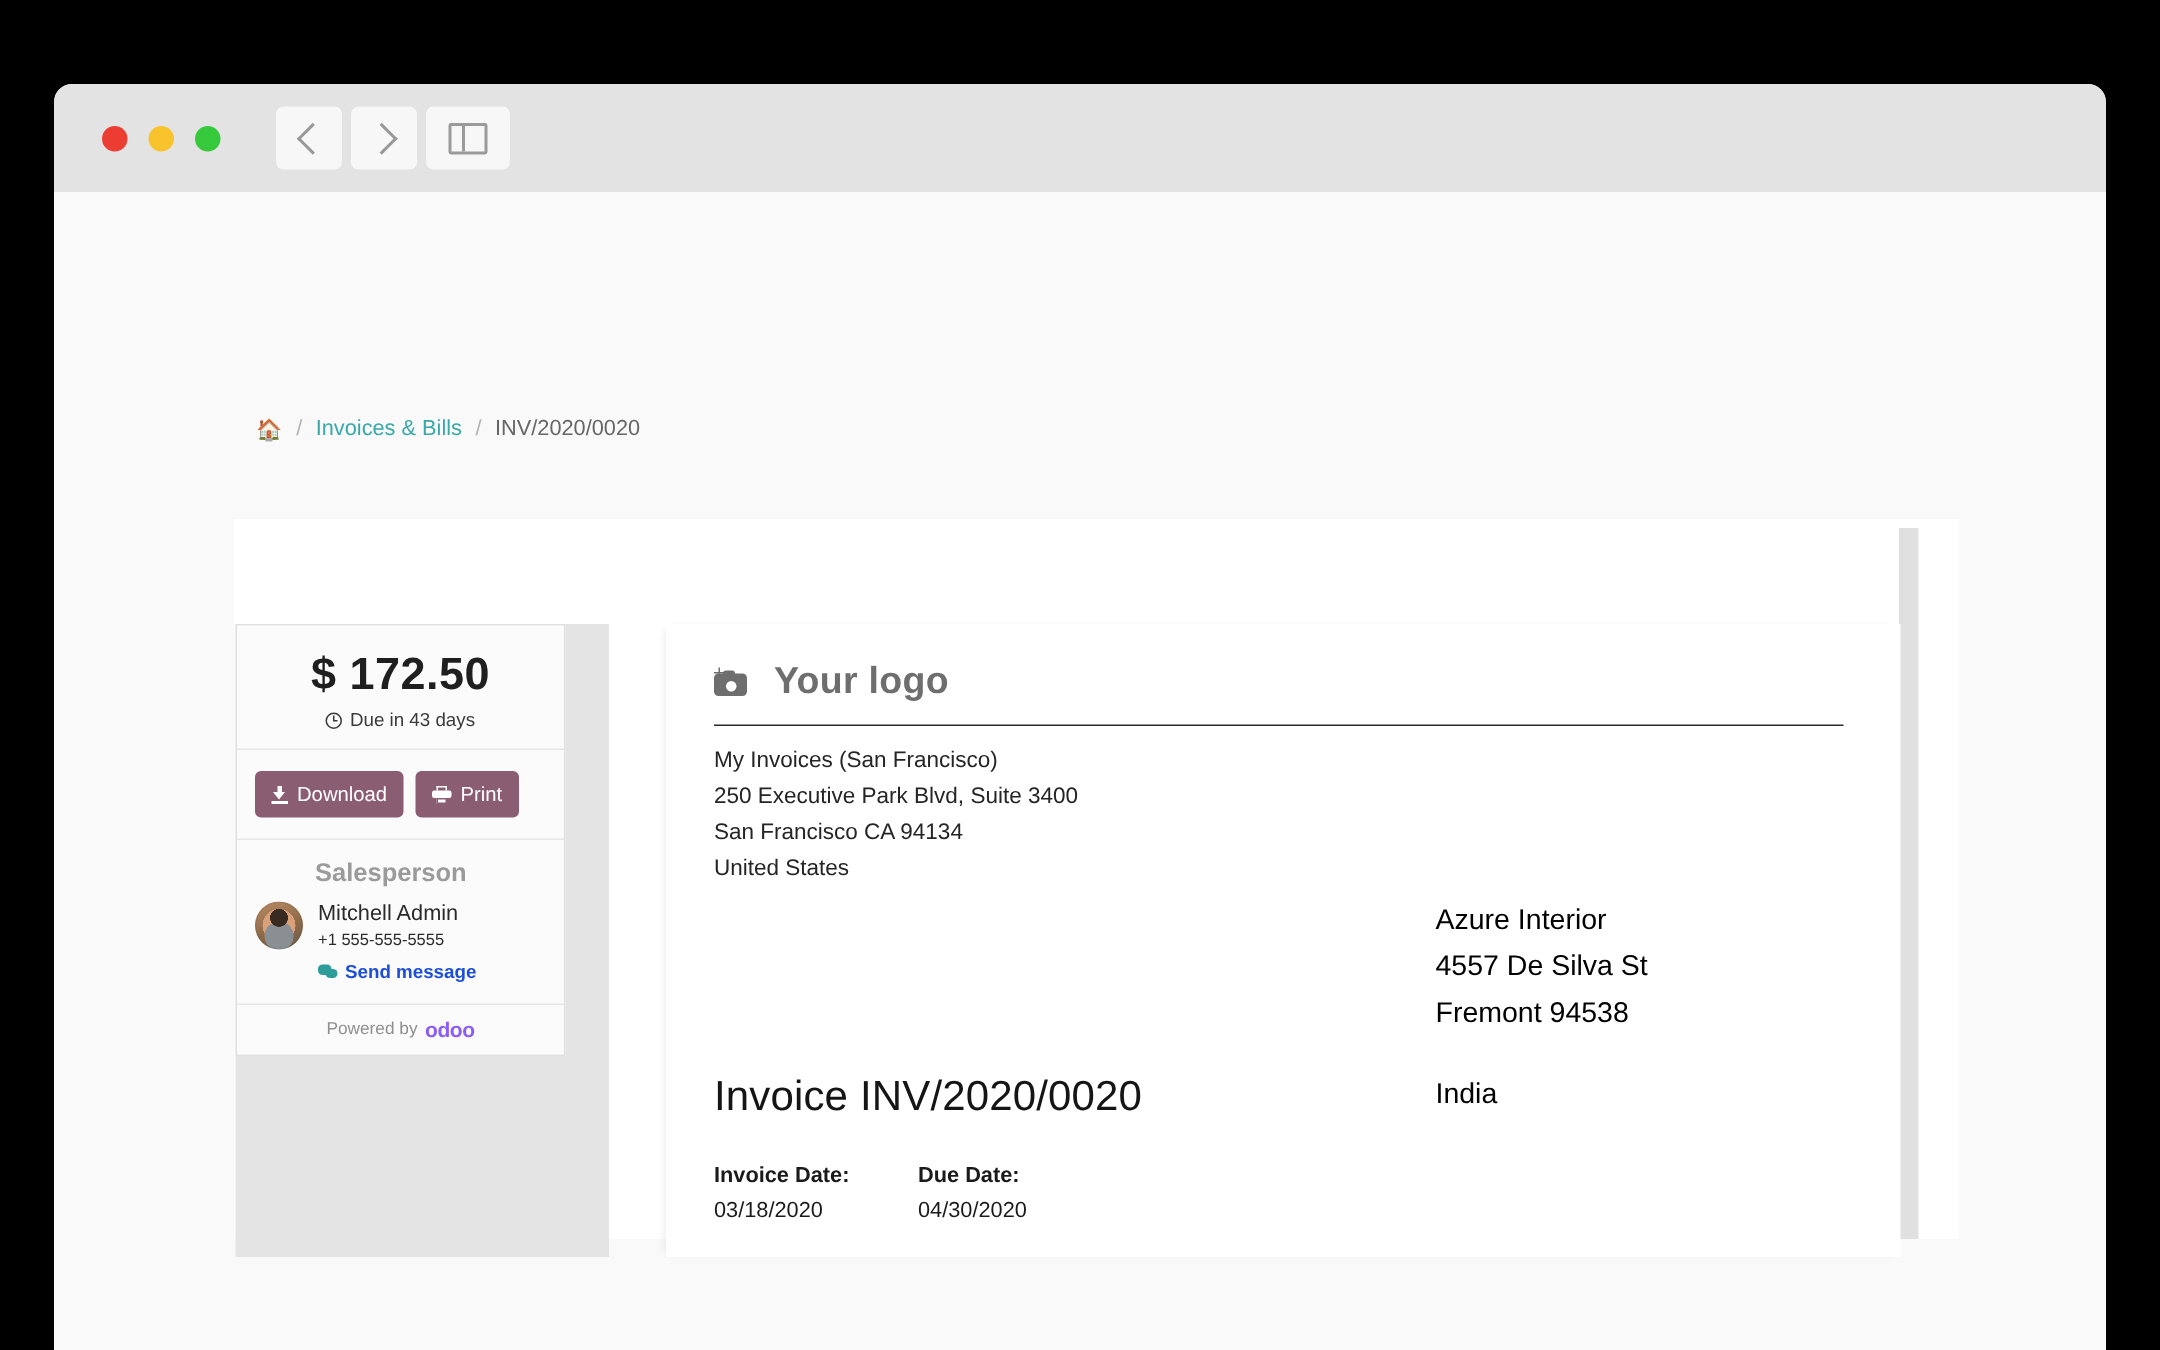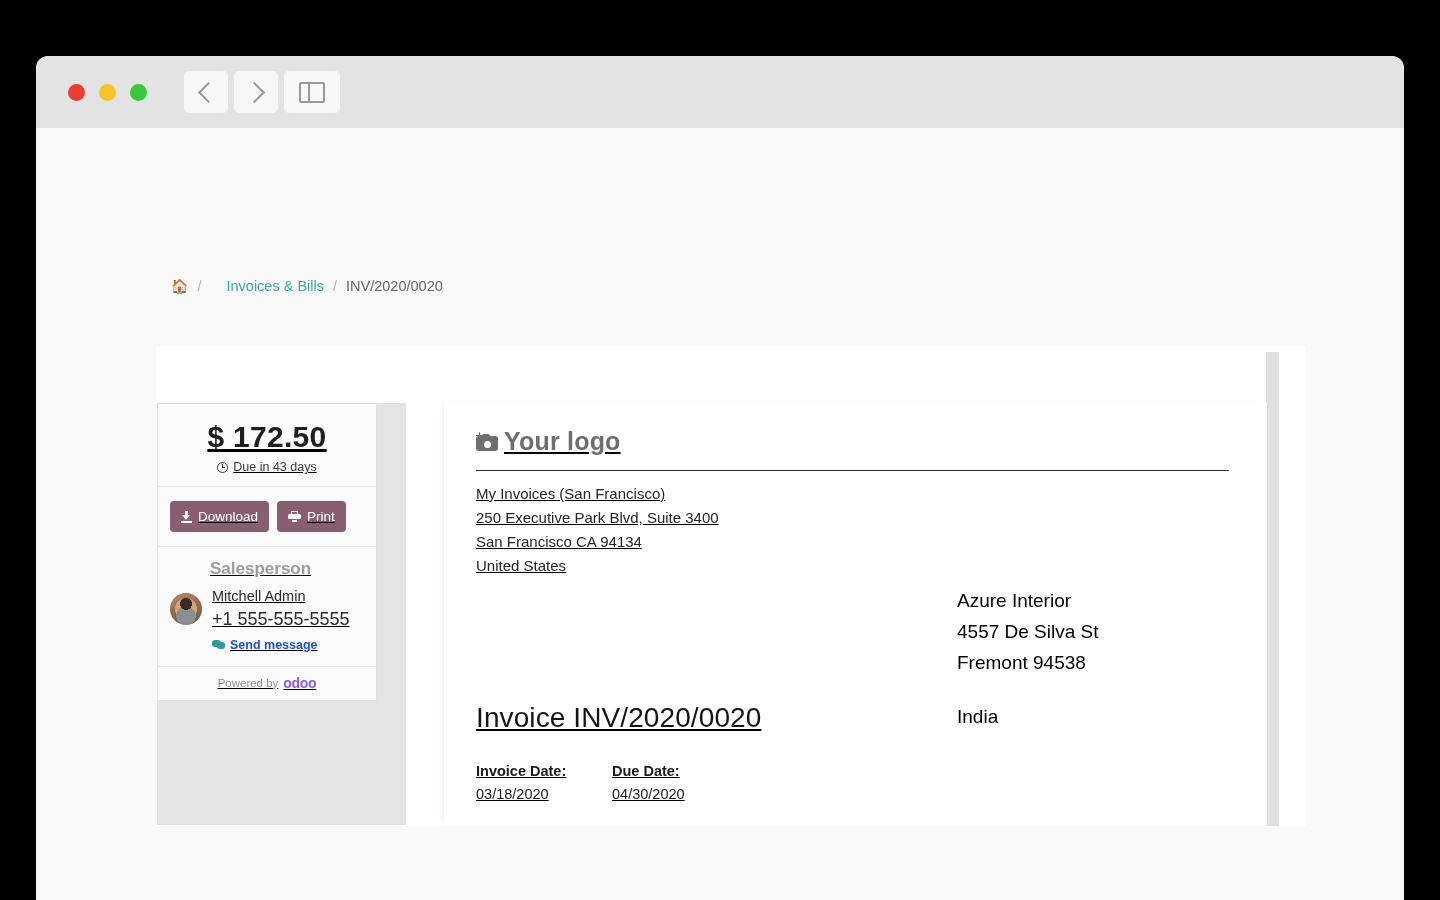--- a/index.html
+++ b/index.html
@@ -222,7 +222,7 @@
     line-height: 1;
   }
   .bc-sep { color: #b3b3b3; }
-  .bc-link { color: #3aa8a8; margin-left: 16px; }
+  .bc-link { color: #3aa8a8; }
   .bc-current { color: #666; }
 
   .content-shadow {

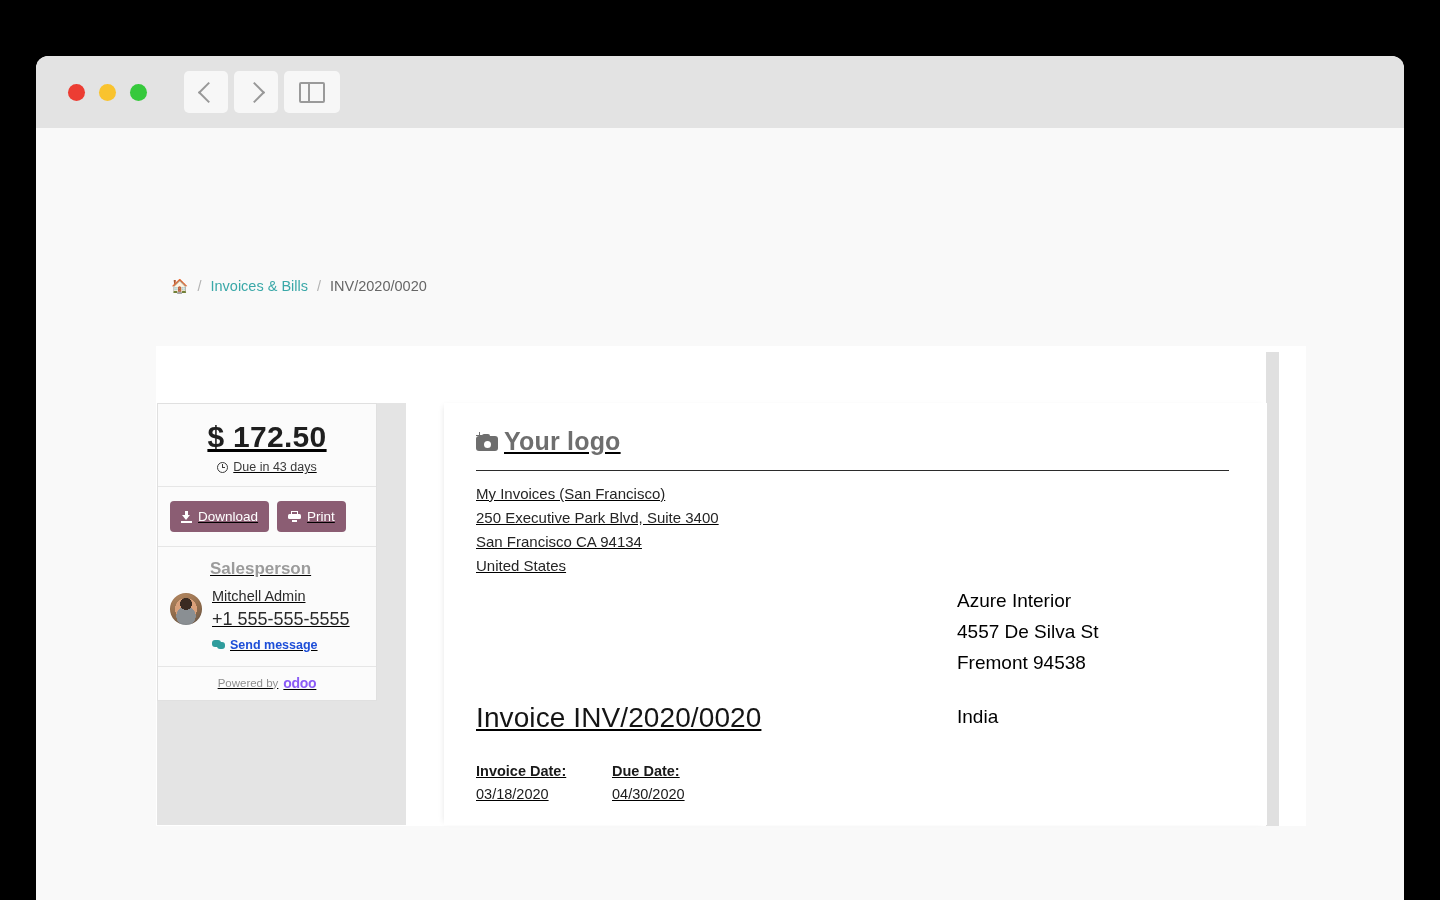--- a/index.html
+++ b/index.html
@@ -245,10 +245,9 @@
   .panel-row {
     position: absolute;
     left: 121px;
-    top: 275px;
+    top: 288px;
     width: 1110px;
     display: flex;
-    text-decoration: underline;
   }
 
   .left-col {

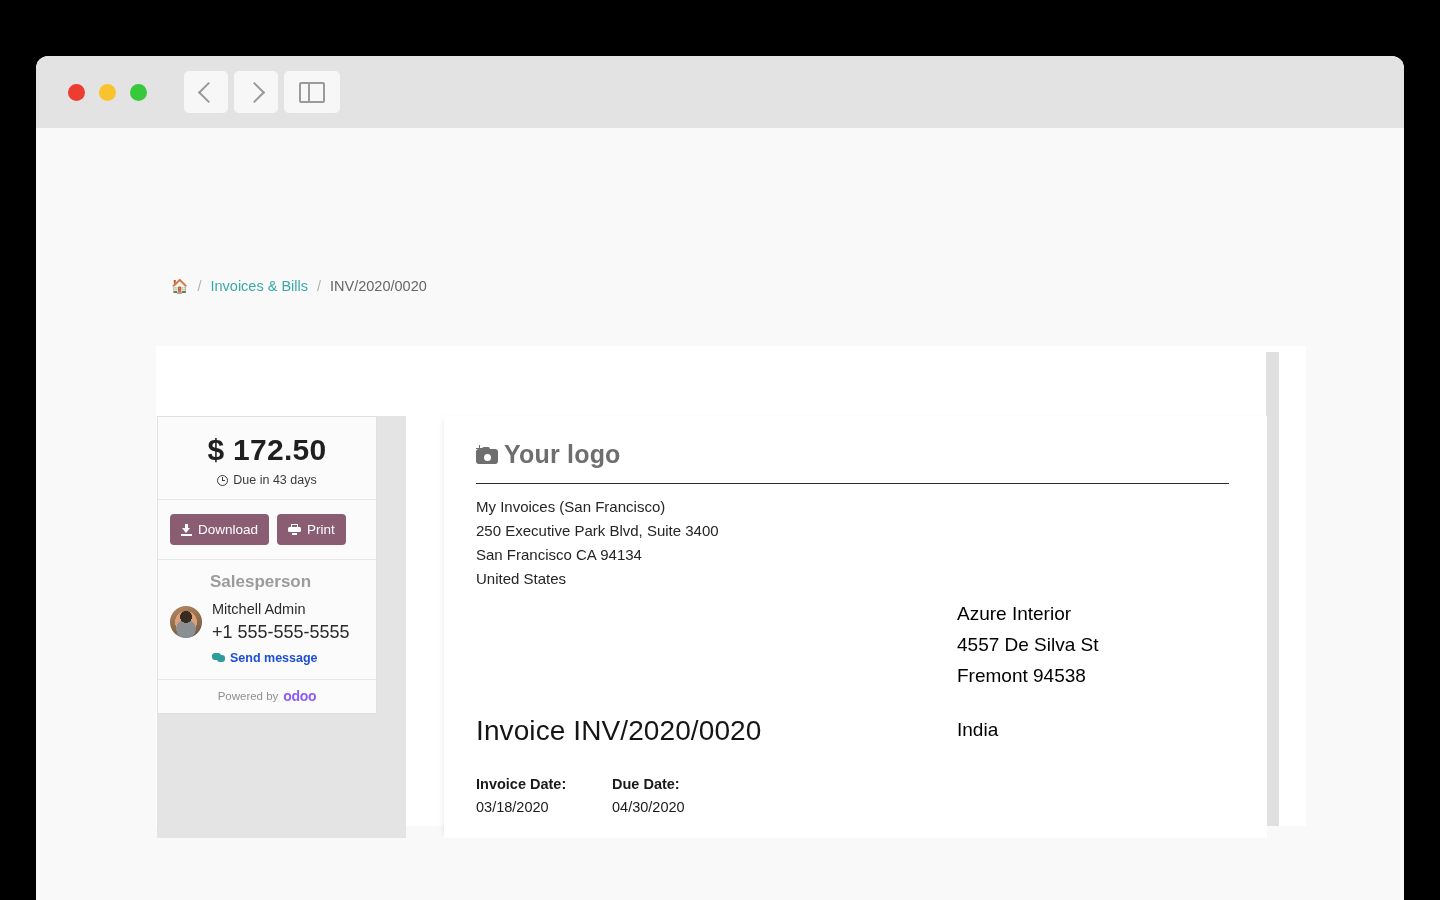--- a/index.html
+++ b/index.html
@@ -505,7 +505,7 @@
   .logo-row {
     display: flex;
     align-items: center;
-    gap: 4px;
+    gap: 16px;
     padding-bottom: 14px;
     border-bottom: 1px solid #2b2b2b;
   }

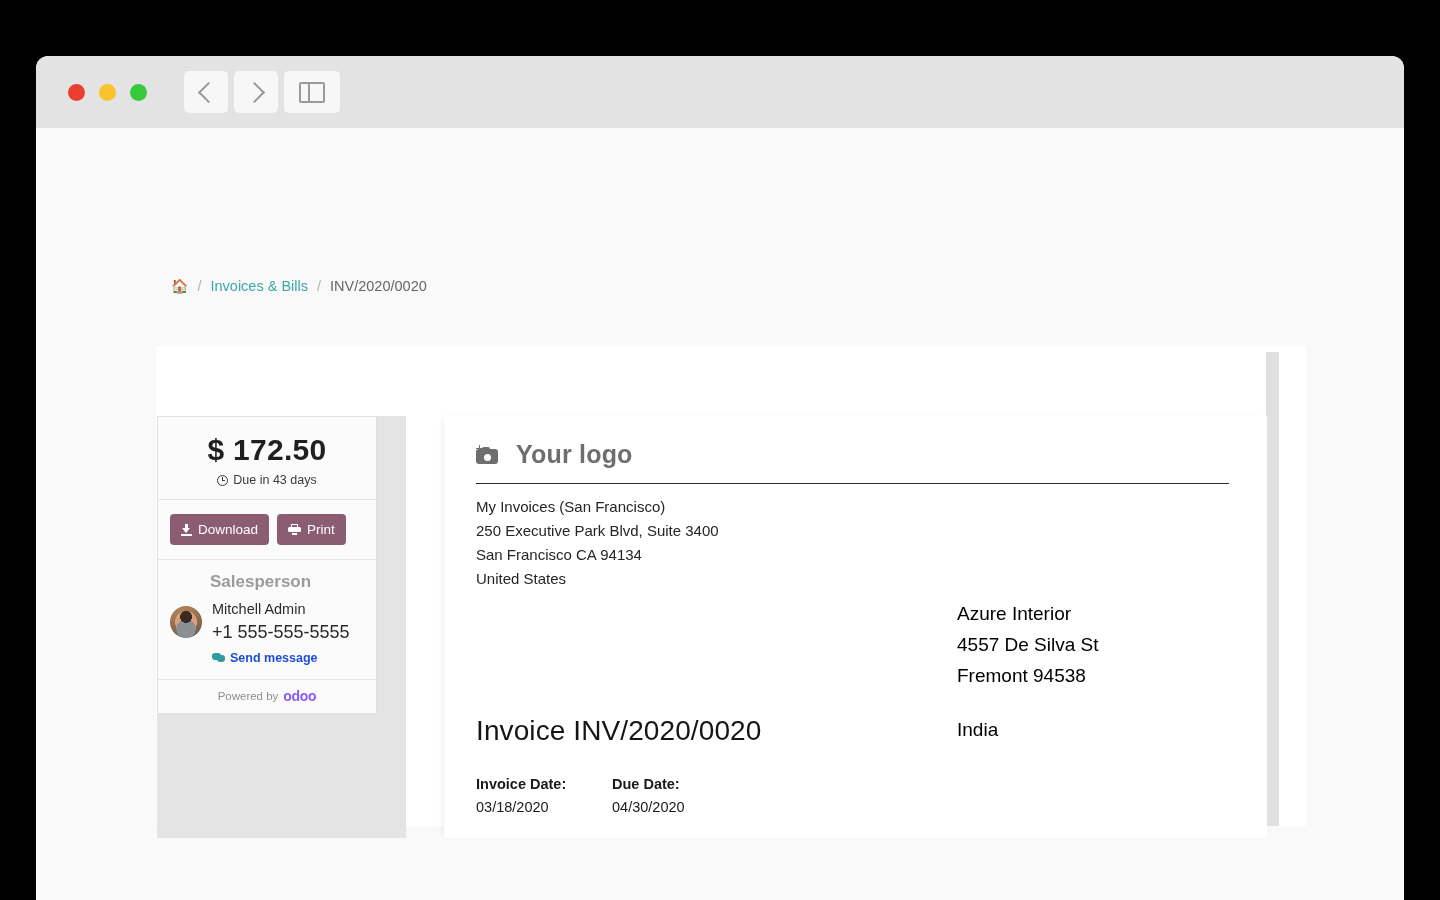--- a/index.html
+++ b/index.html
@@ -435,7 +435,7 @@
   }
   .sales-names { line-height: 1.35; }
   .sales-name { font-size: 14.5px; color: #2b2b2b; }
-  .sales-phone { font-size: 18px; color: #2b2b2b; }
+  .sales-phone { font-size: 11px; color: #2b2b2b; }
   .send-msg {
     margin-top: 7px;
     margin-left: 42px;

